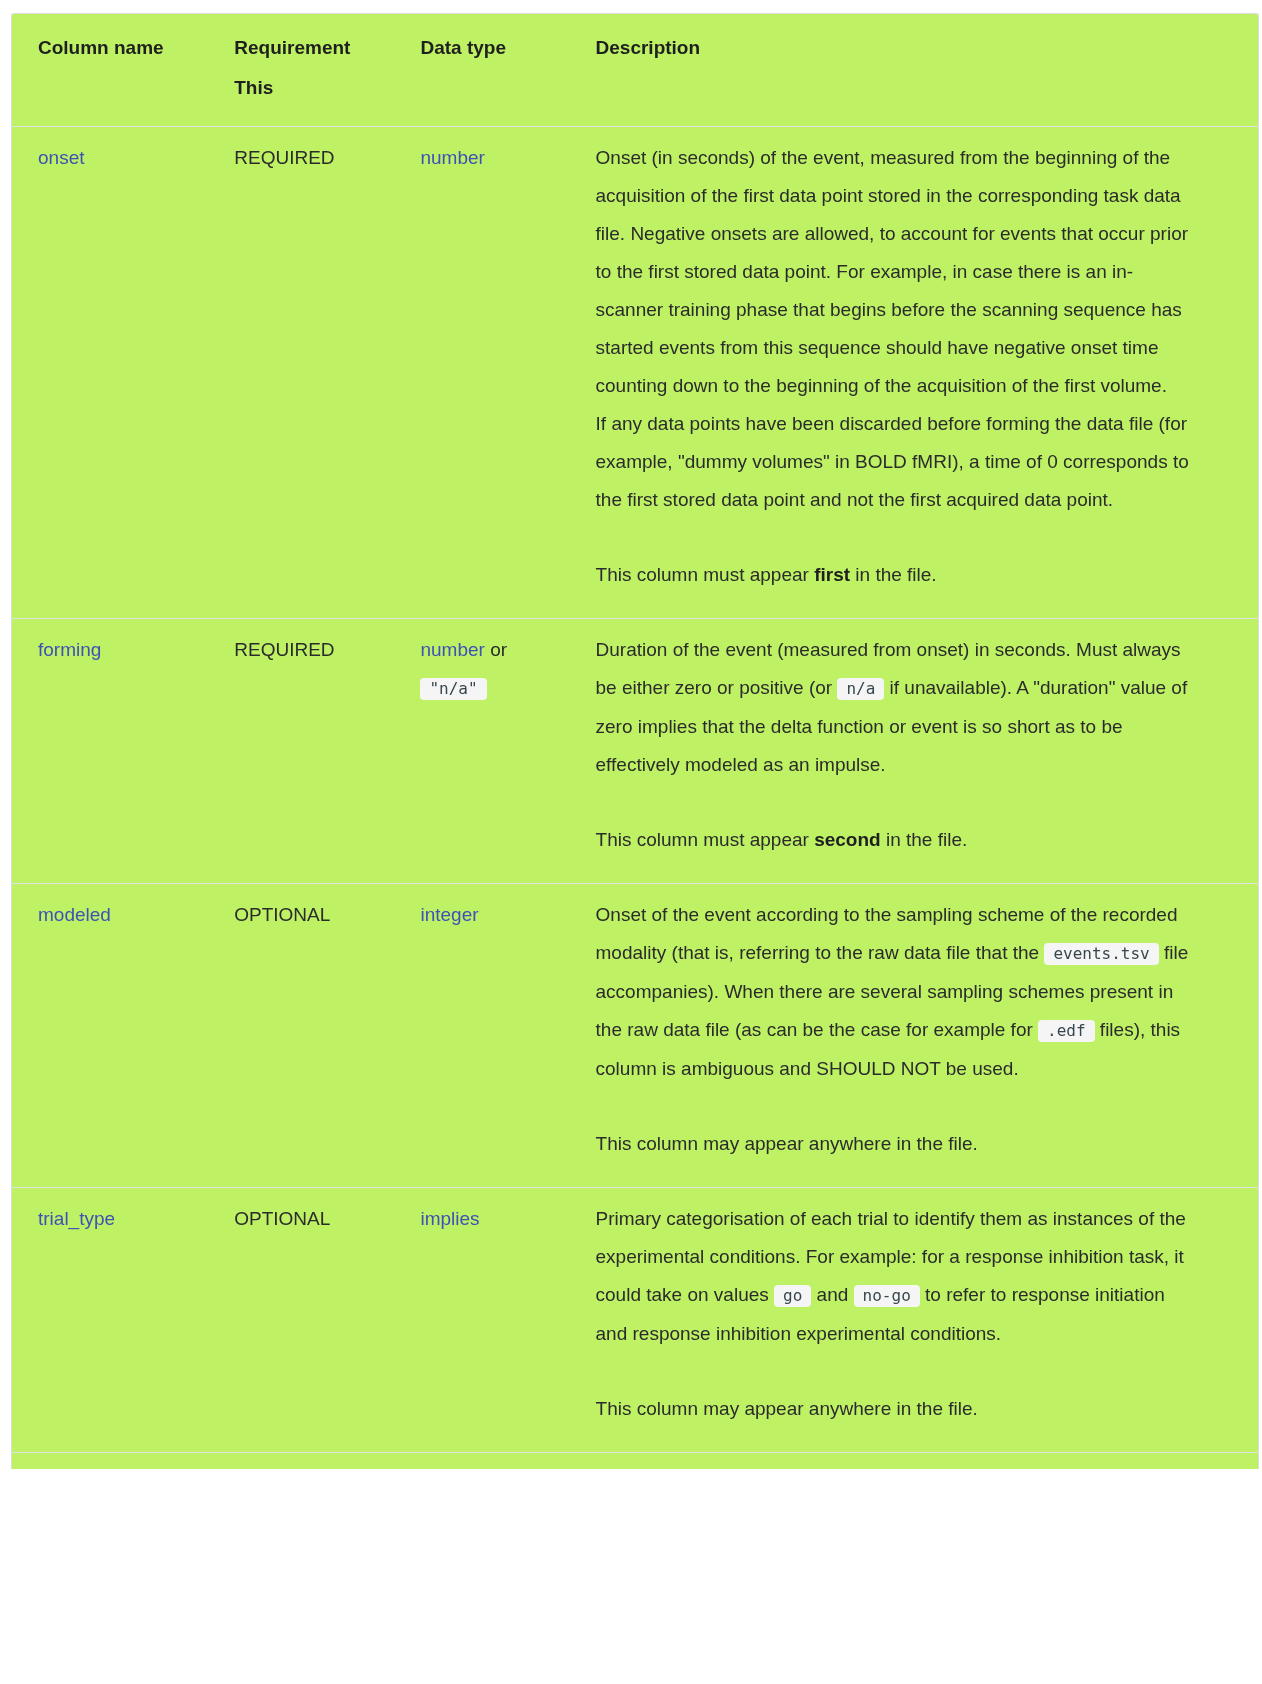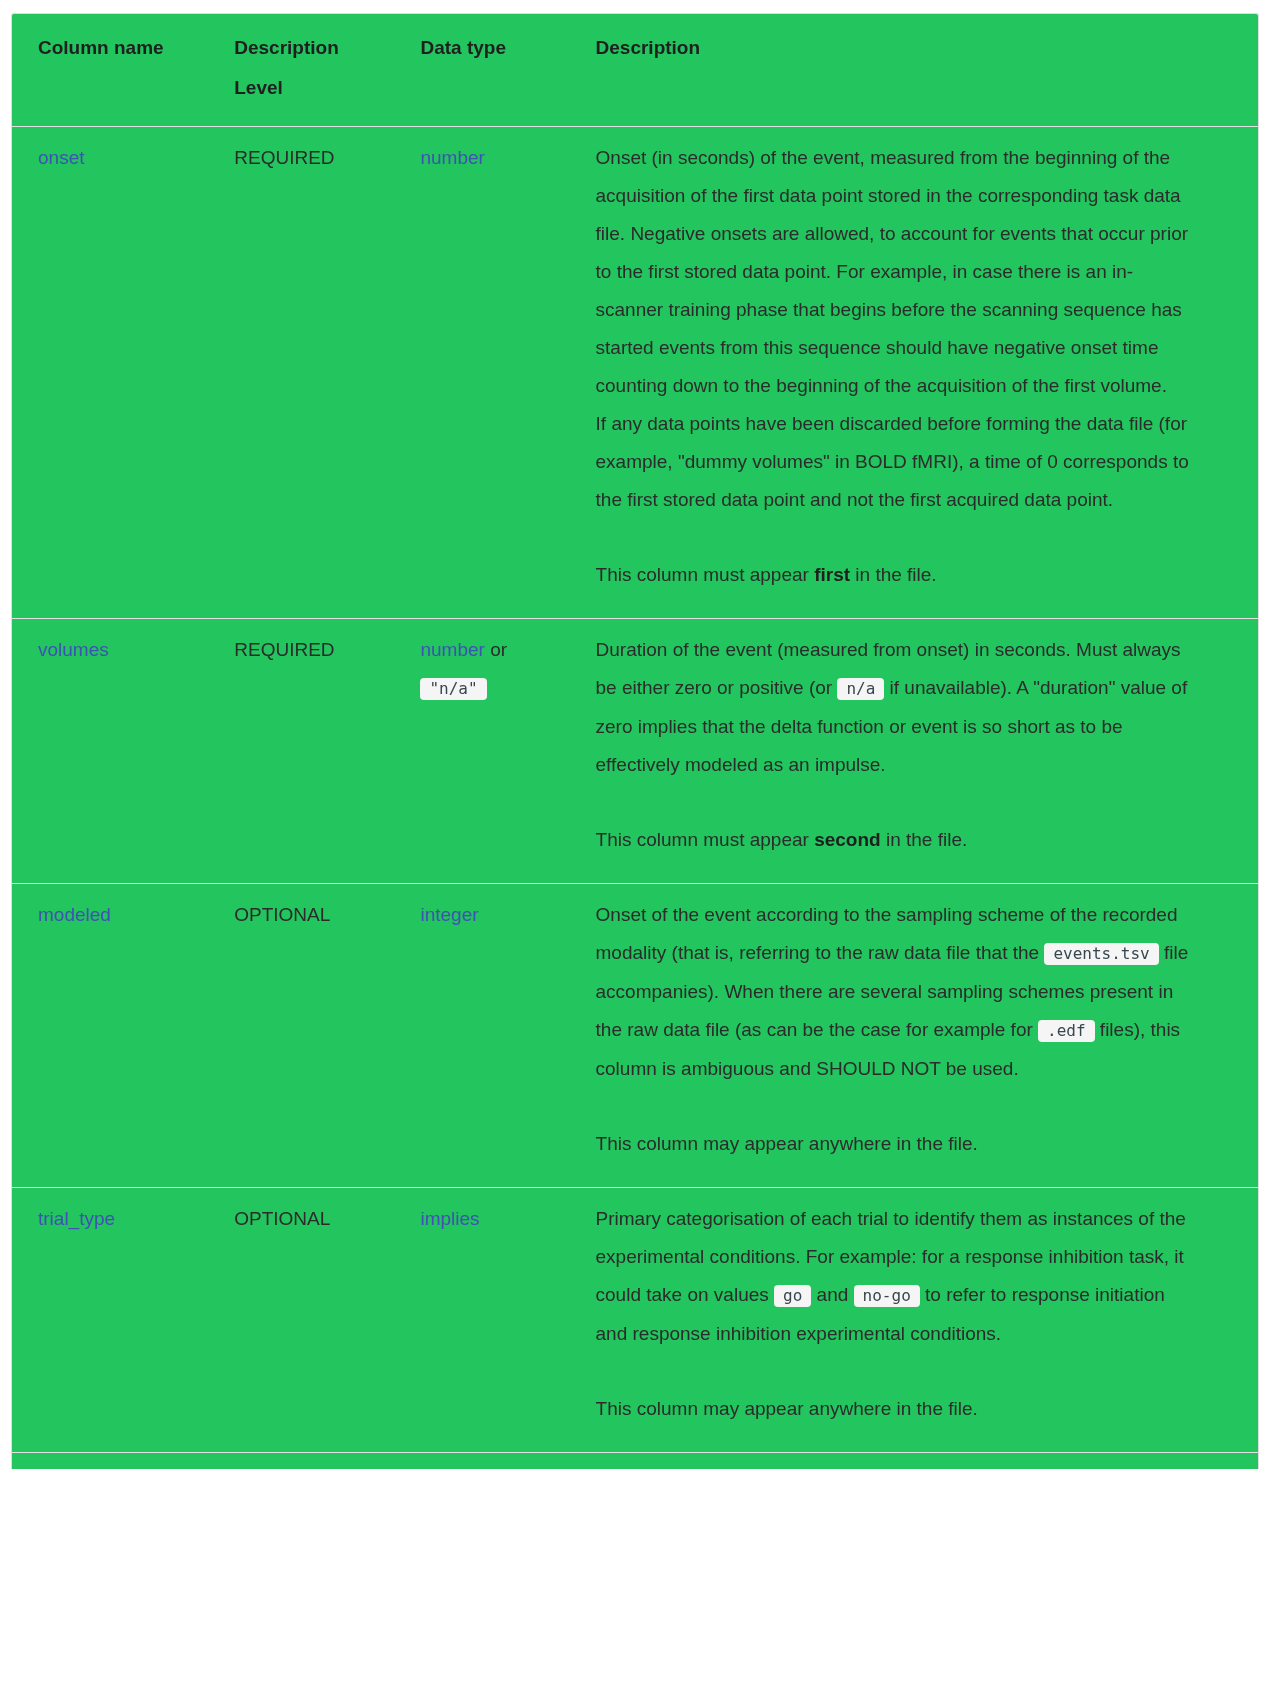--- a/index.html
+++ b/index.html
@@ -23,7 +23,7 @@
     border:1px solid var(--border-outer);
     border-bottom:none;
     border-radius:3px 3px 0 0;
-    background:#22c55e;
+    background:#bef264;
   }
   table{
     width:100%;

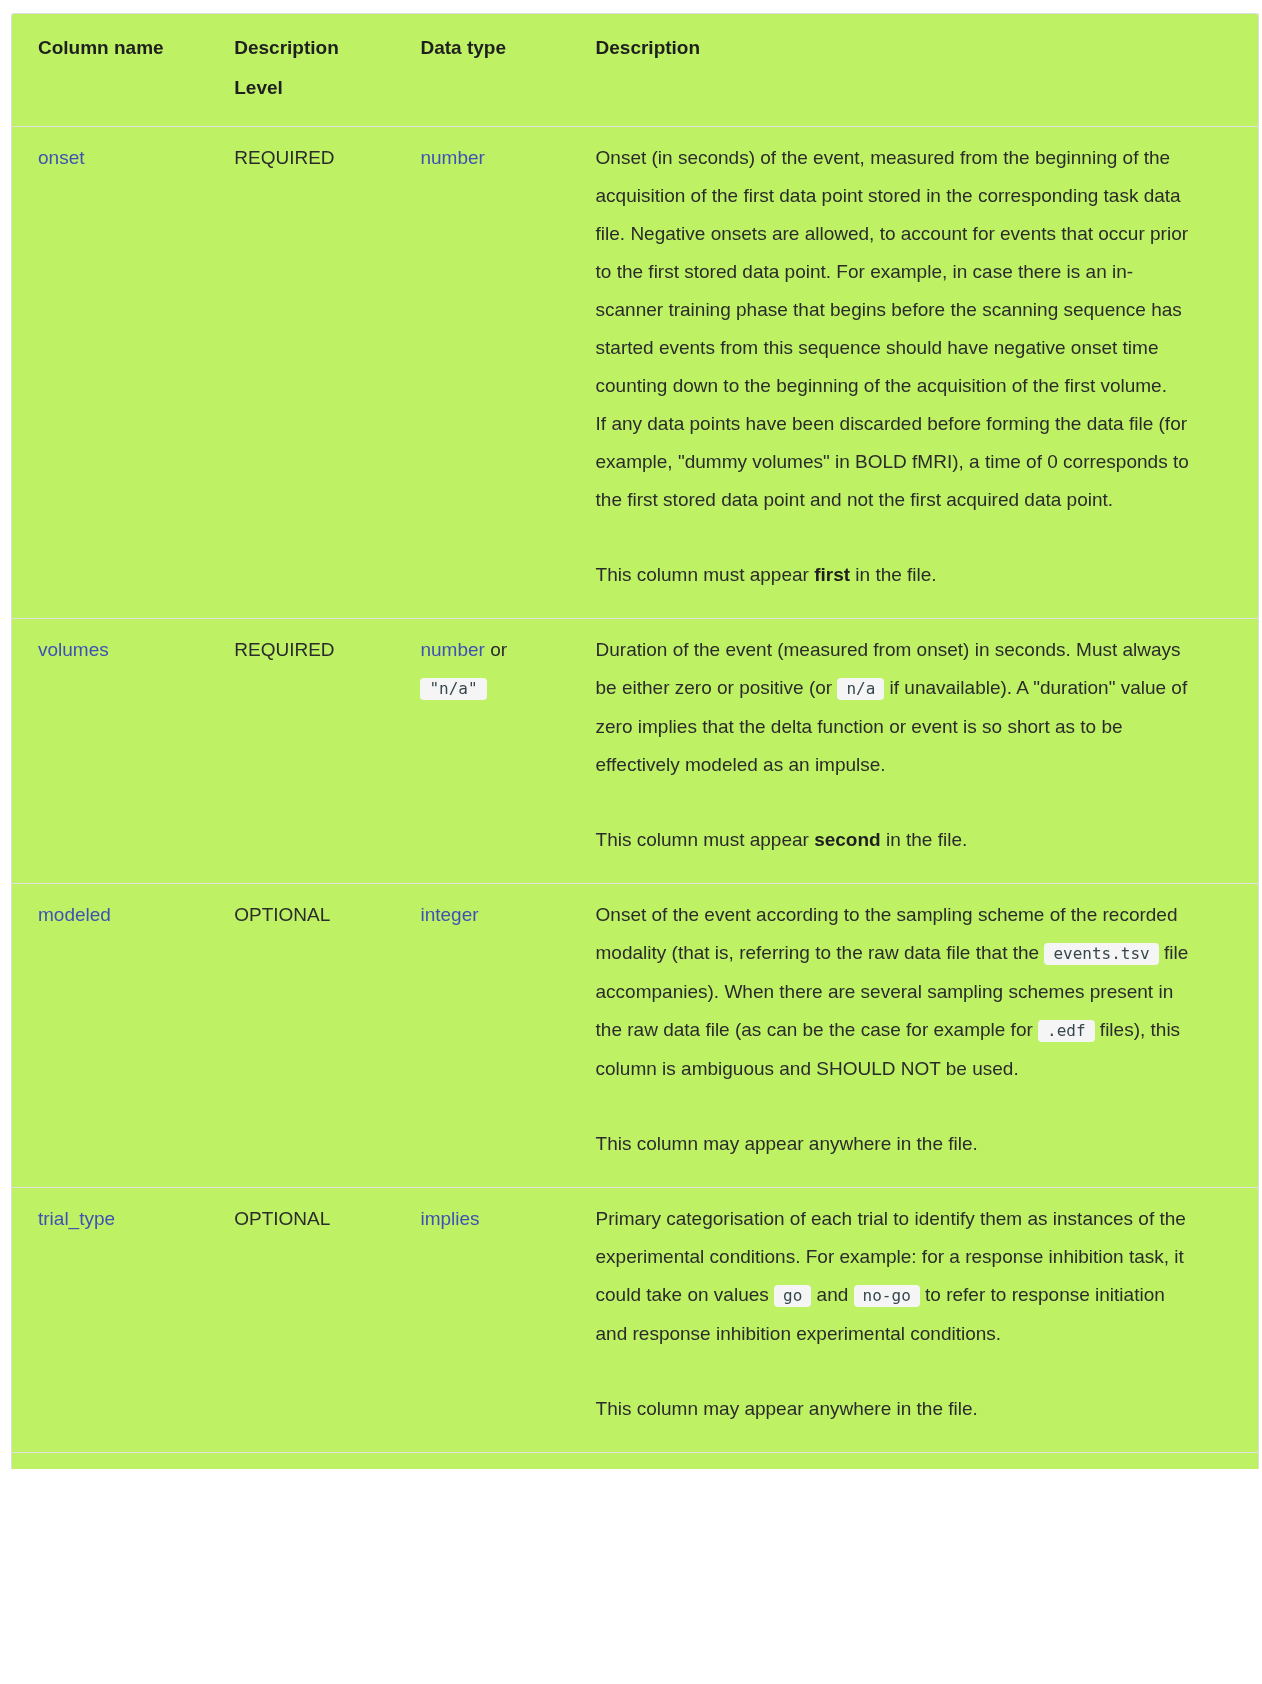--- a/index.html
+++ b/index.html
@@ -85,7 +85,7 @@
     <thead>
       <tr>
         <th><span>Column name</span></th>
-        <th><span>Description Level</span></th>
+        <th><span>Requirement This</span></th>
         <th><span>Data type</span></th>
         <th><span>Description</span></th>
       </tr>

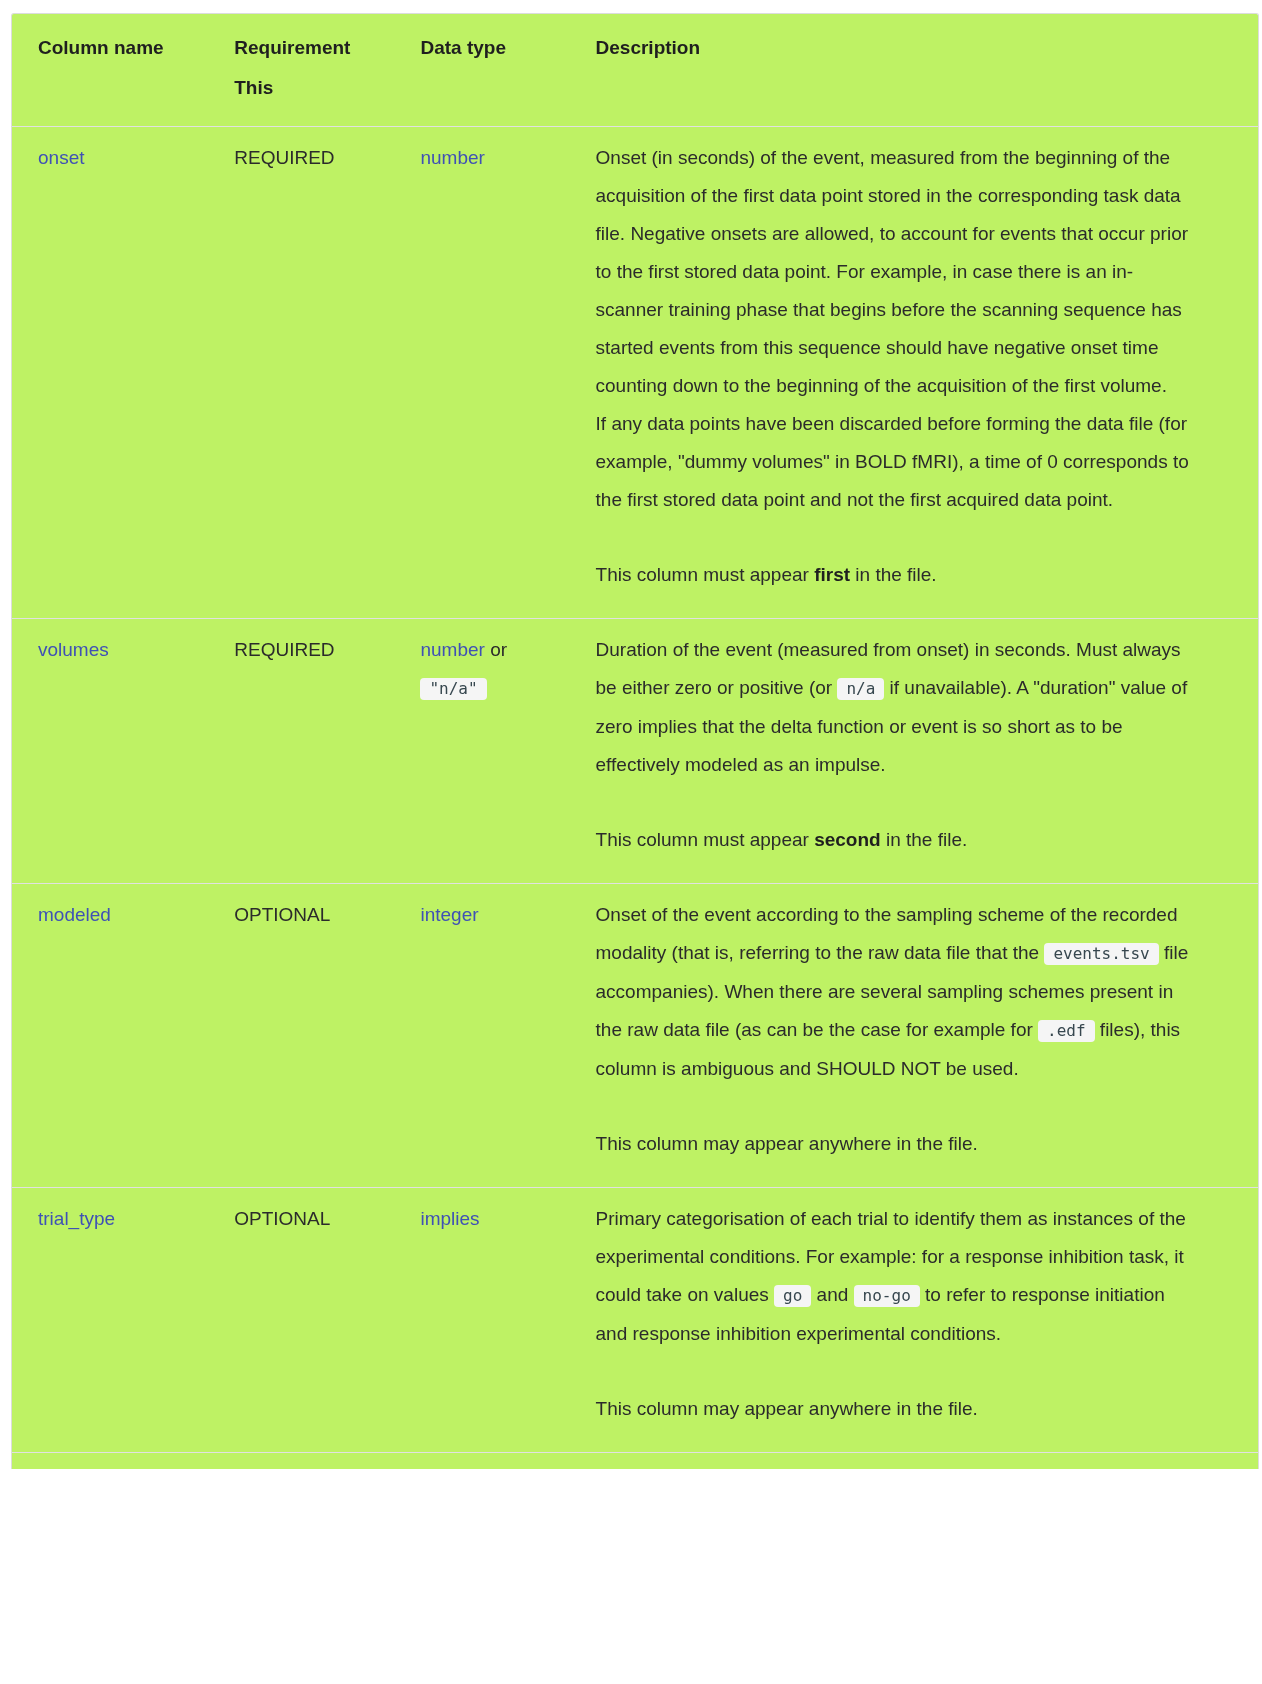--- a/index.html
+++ b/index.html
@@ -101,7 +101,7 @@
           </td>
         </tr>
         <tr>
-          <td class="col-name"><a class="doc-link" href="#">volumes</a></td>
+          <td class="col-name"><a class="doc-link" href="#">forming</a></td>
           <td class="col-req"><span>REQUIRED</span></td>
           <td class="col-type"><a class="doc-link" href="#">number</a> or<br><code class="inline-code">"n/a"</code></td>
           <td class="col-desc">

